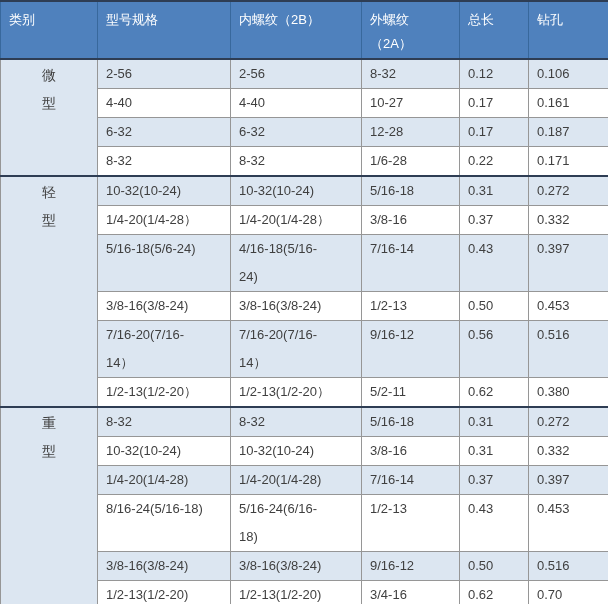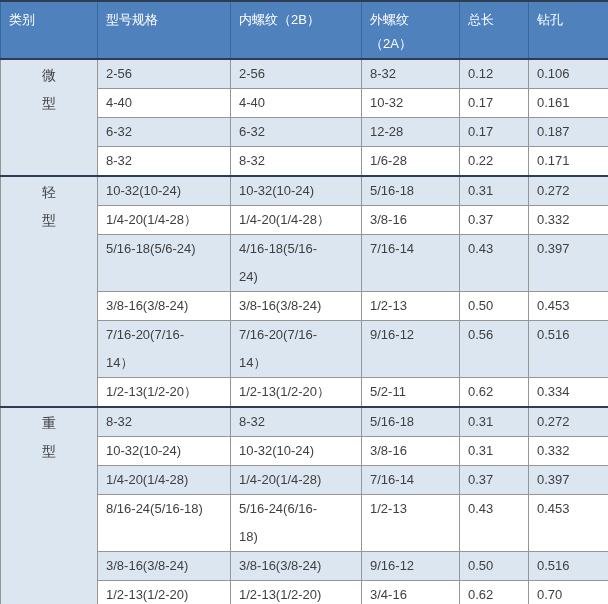--- a/index.html
+++ b/index.html
@@ -95,7 +95,7 @@
       <tr class="plain">
         <td>4-40</td>
         <td>4-40</td>
-        <td>10-32</td>
+        <td>10-27</td>
         <td>0.17</td>
         <td>0.161</td>
       </tr>

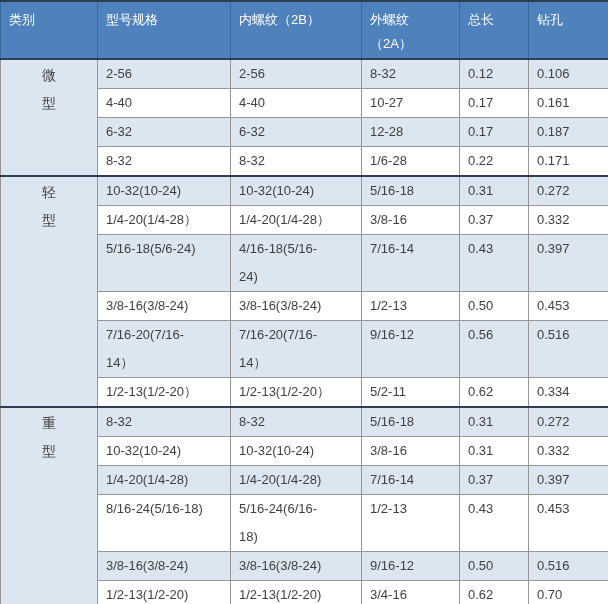--- a/index.html
+++ b/index.html
@@ -158,7 +158,7 @@
         <td>1/2-13(1/2-20）</td>
         <td>5/2-11</td>
         <td>0.62</td>
-        <td>0.334</td>
+        <td>0.380</td>
       </tr>
       <tr class="band group-start">
         <td class="cat" rowspan="6">重

